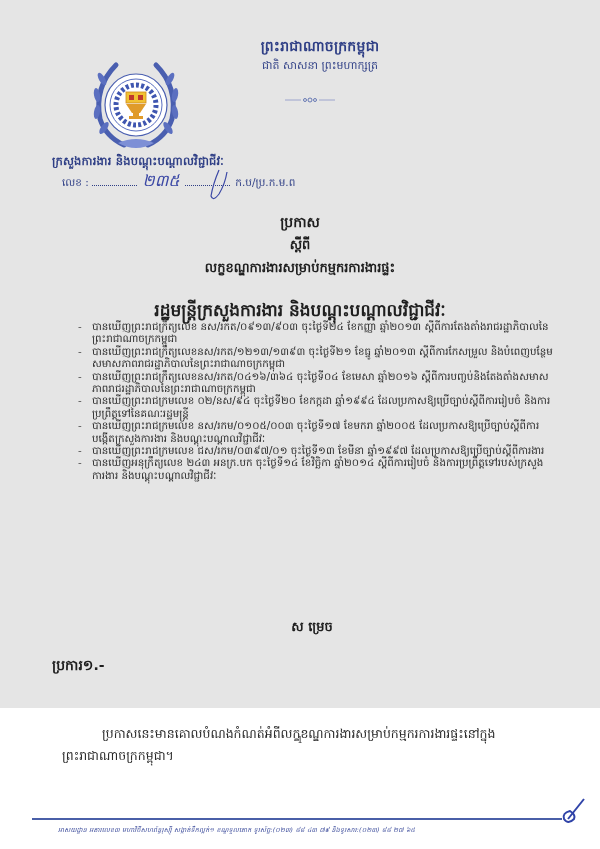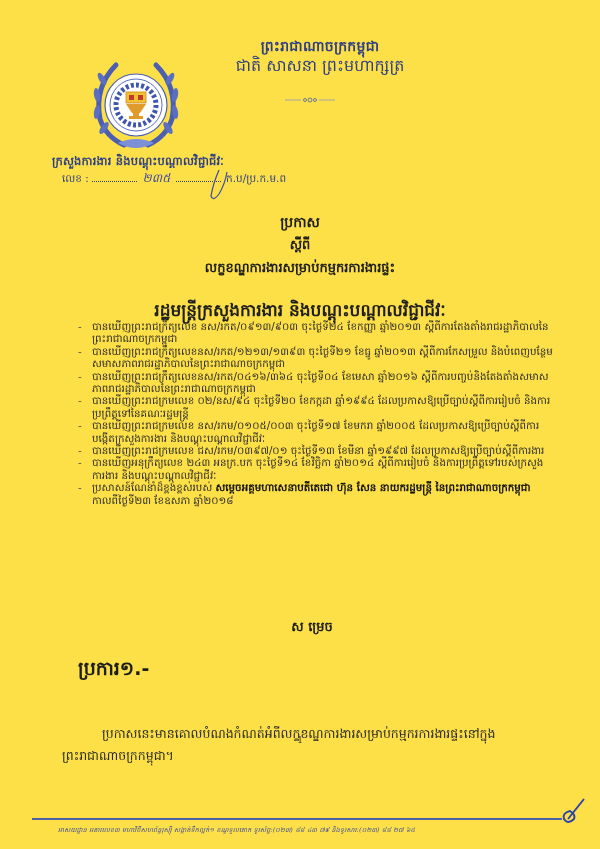--- a/index.html
+++ b/index.html
@@ -6,7 +6,7 @@
   html, body { width: 600px; height: 849px; background: #ffffff; overflow: hidden; }
   body { position: relative; font-family: "DejaVu Sans", sans-serif; color: #2a2a2a; }
 
-  .page { position: absolute; left: 0; top: 0; width: 600px; height: 849px; background: #fde047; text-decoration: underline; }
+  .page { position: absolute; left: 0; top: 0; width: 600px; height: 708px; background: #e5e5e5; text-decoration: underline; }
 
   
   .kingdom { position: absolute; left: 230px; top: 36px; width: 180px; text-align: center; color: #2f3f86; }

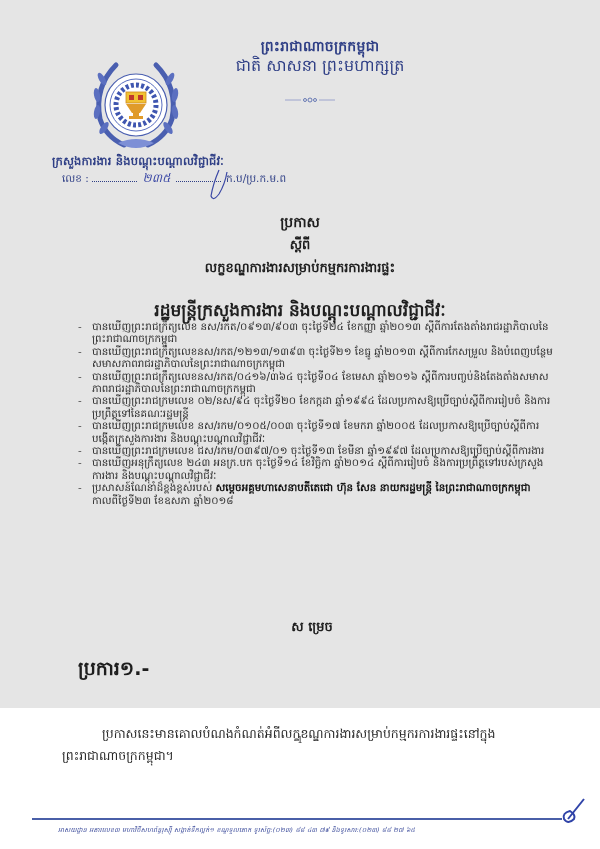--- a/index.html
+++ b/index.html
@@ -11,7 +11,7 @@
   
   .kingdom { position: absolute; left: 230px; top: 36px; width: 180px; text-align: center; color: #2f3f86; }
   .kingdom .k1 { font-size: 14px; font-weight: bold; line-height: 20px; letter-spacing: 0.3px; }
-  .kingdom .k2 { font-size: 16px; line-height: 20px; }
+  .kingdom .k2 { font-size: 11px; line-height: 20px; }
   .ornament { position: absolute; left: 285px; top: 97px; width: 50px; height: 6px; }
 
   

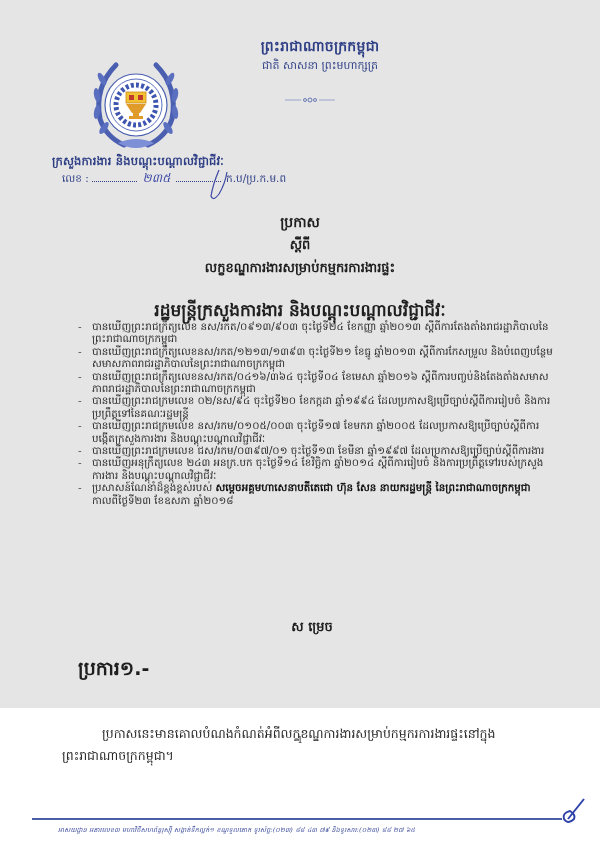--- a/index.html
+++ b/index.html
@@ -21,7 +21,7 @@
   .ministry { position: absolute; left: 40px; top: 154px; font-size: 11.5px; font-weight: bold; color: #2f3f86; letter-spacing: 0.2px; padding-left: 12px; }
   .refline { position: absolute; left: 62px; top: 170px; font-size: 10.5px; color: #2f3f86; white-space: nowrap; }
   .refline .dots { display: inline-block; width: 45px; border-bottom: 1px dotted #2f3f86; height: 10px; vertical-align: baseline; }
-  .refline .num { font-family: "DejaVu Serif", serif; font-style: italic; color: #3b48a5; font-size: 12px; margin: 0 2px; }
+  .refline .num { font-family: "DejaVu Serif", serif; font-style: italic; color: #3b48a5; font-size: 16px; margin: 0 2px; }
   .refline .suffix { margin-left: 2px; }
   .sig-stroke { position: absolute; left: 117px; top: 168px; width: 30px; height: 36px; }
 

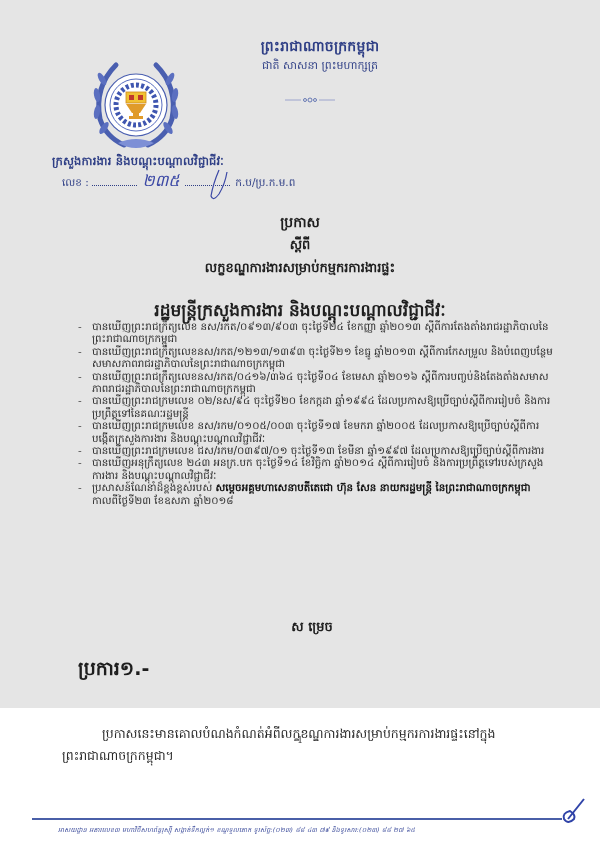--- a/index.html
+++ b/index.html
@@ -119,7 +119,6 @@
     <li><span>បានឃើញព្រះរាជក្រមលេខ នស/រកម/០១០៥/០០៣ ចុះថ្ងៃទី១៧ ខែមករា ឆ្នាំ២០០៥ ដែលប្រកាសឱ្យប្រើច្បាប់ស្តីពីការបង្កើតក្រសួងការងារ និងបណ្តុះបណ្តាលវិជ្ជាជីវៈ</span></li>
     <li><span>បានឃើញព្រះរាជក្រមលេខ ជស/រកម/០៣៩៧/០១ ចុះថ្ងៃទី១៣ ខែមីនា ឆ្នាំ១៩៩៧ ដែលប្រកាសឱ្យប្រើច្បាប់ស្តីពីការងារ</span></li>
     <li><span>បានឃើញអនុក្រឹត្យលេខ ២៤៣ អនក្រ.បក ចុះថ្ងៃទី១៤ ខែវិច្ឆិកា ឆ្នាំ២០១៤ ស្តីពីការរៀបចំ និងការប្រព្រឹត្តទៅរបស់ក្រសួងការងារ និងបណ្តុះបណ្តាលវិជ្ជាជីវៈ</span></li>
-    <li><span>ប្រសាសន៍ណែនាំដ៏ខ្ពង់ខ្ពស់របស់ </span><span class="bold">សម្តេចអគ្គមហាសេនាបតីតេជោ ហ៊ុន សែន នាយករដ្ឋមន្ត្រី នៃព្រះរាជាណាចក្រកម្ពុជា</span><span> កាលពីថ្ងៃទី២៣ ខែឧសភា ឆ្នាំ២០១៨</span></li>
   </ul>
 
   <div class="decision">ស ម្រេច</div>

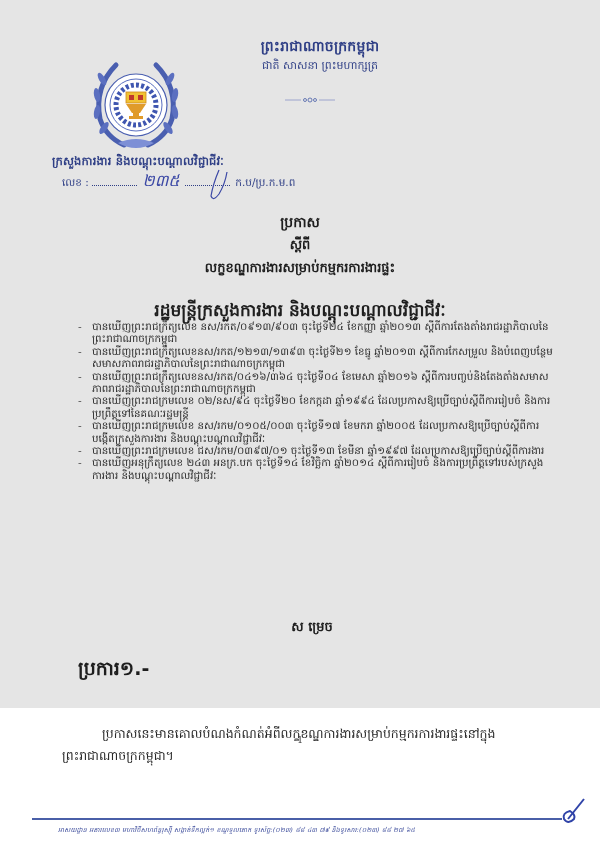--- a/index.html
+++ b/index.html
@@ -39,7 +39,7 @@
   .preamble .bold { font-weight: bold; color: #111; }
 
   .decision { position: absolute; left: 0; width: 600px; top: 618px; text-align: center; font-size: 13px; font-weight: bold; color: #1e1e1e; margin-left: 12px; }
-  .article { position: absolute; left: 78px; top: 656px; font-size: 19px; font-weight: bold; color: #1e1e1e; }
+  .article { position: absolute; left: 52px; top: 656px; font-size: 14px; font-weight: bold; color: #1e1e1e; }
   .article-body { position: absolute; left: 62px; top: 723px; width: 480px; font-size: 12.5px; line-height: 22px; color: #2a2a2a; text-indent: 40px; }
 
   .pagenum { position: absolute; left: 0; width: 600px; top: 735px; text-align: center; font-size: 9px; color: #333; font-family: "DejaVu Serif", serif; }

